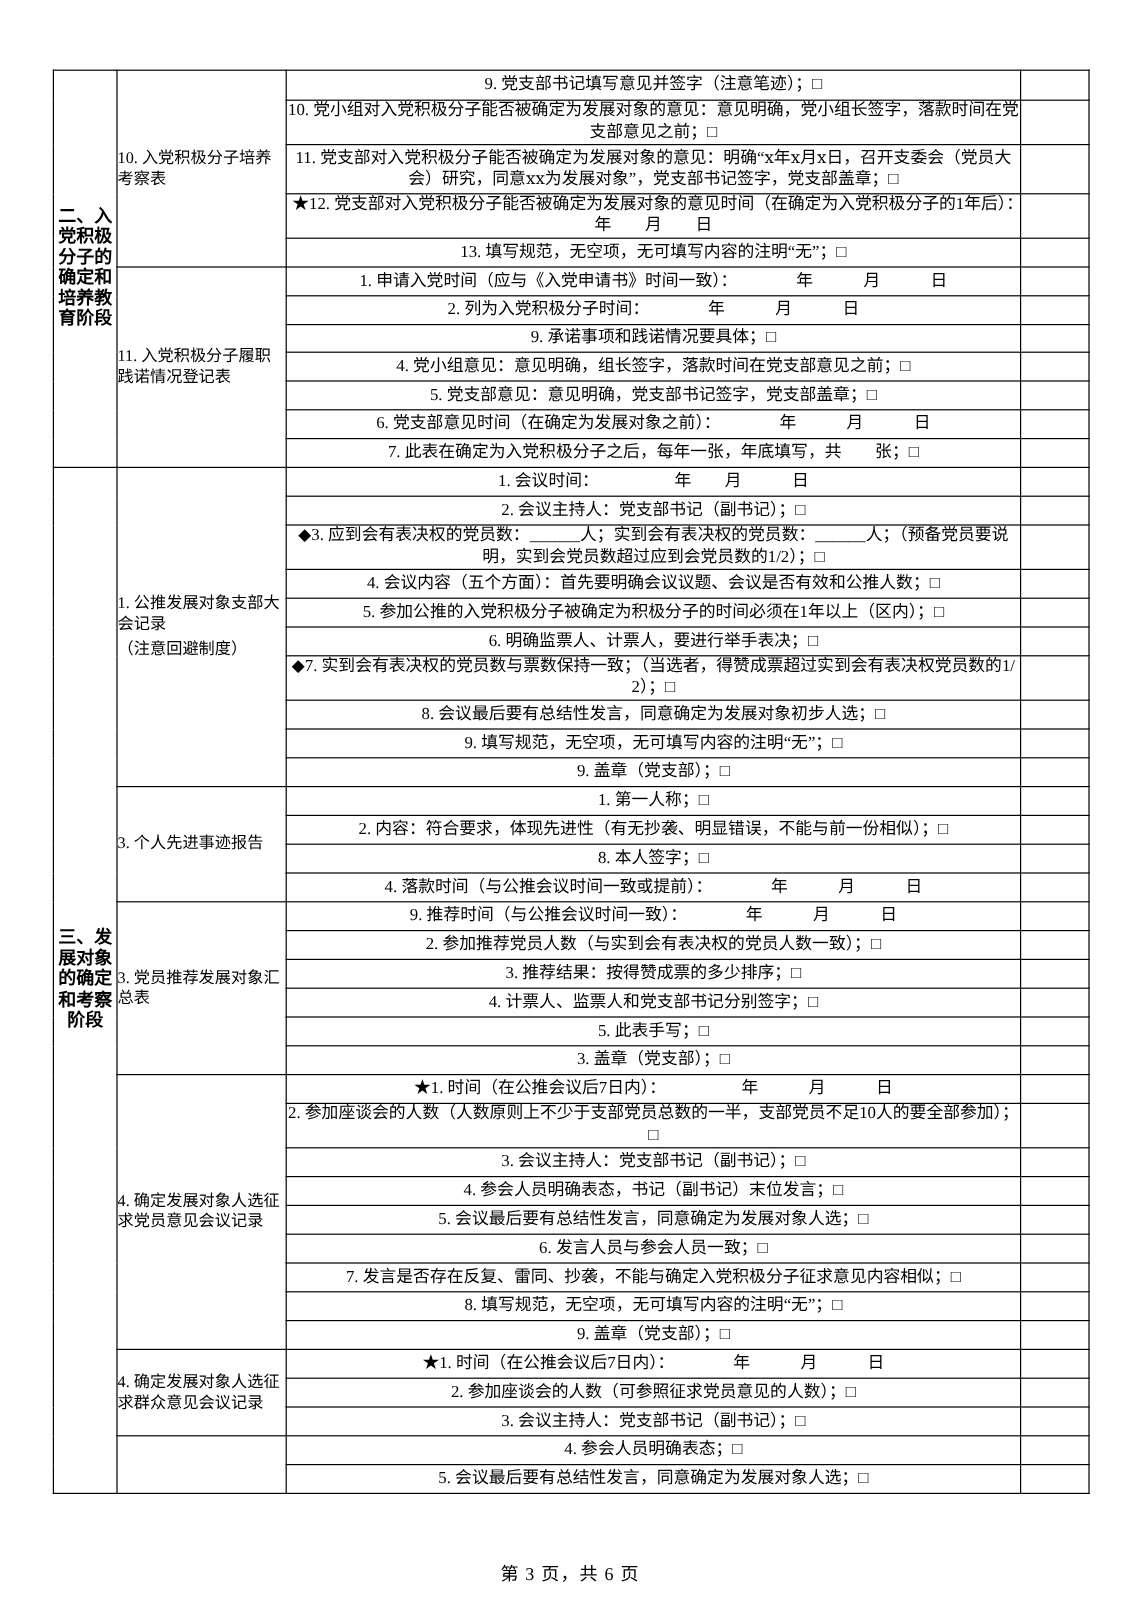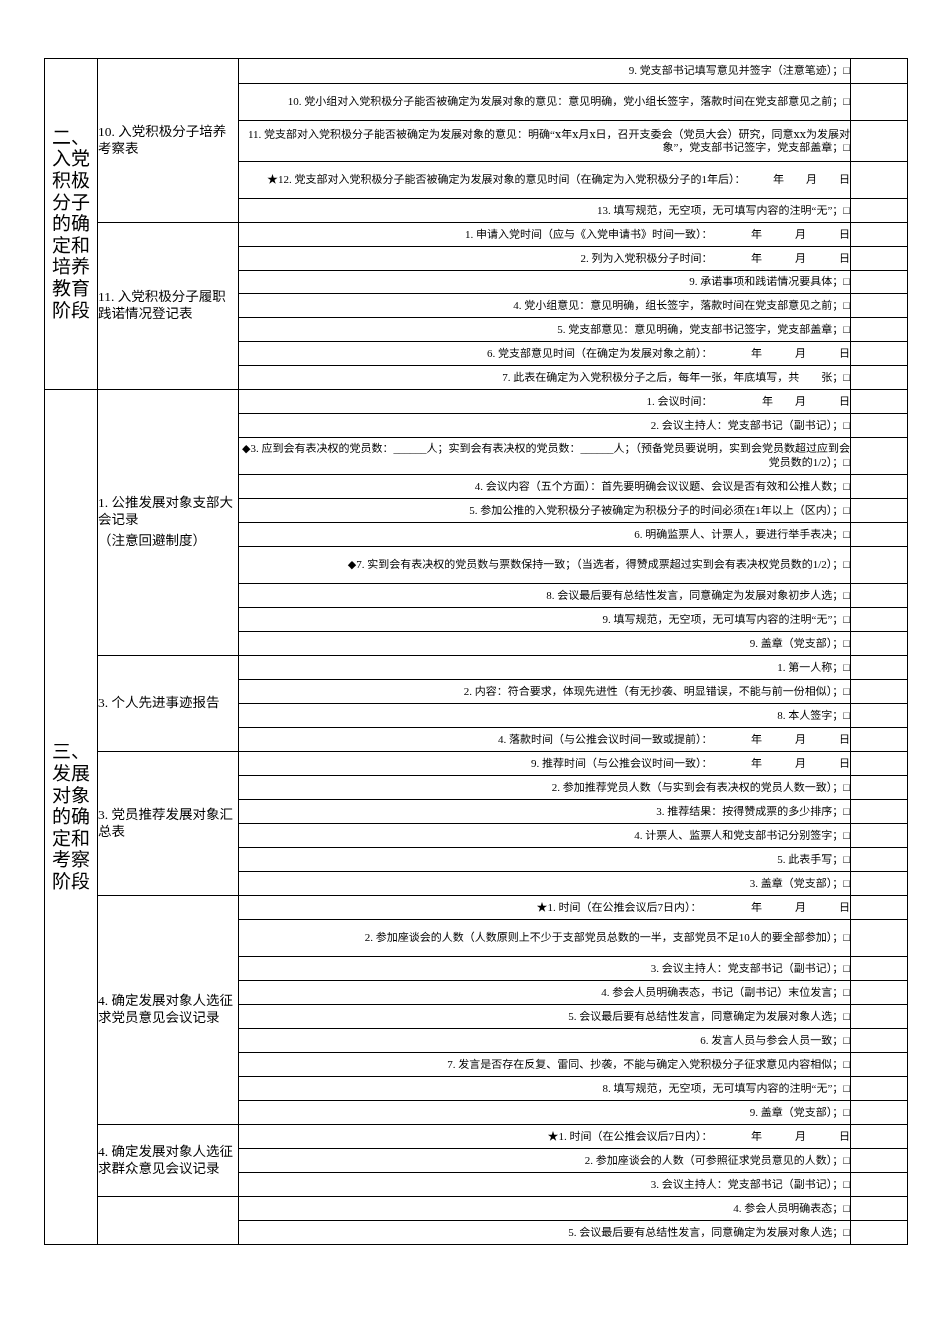--- a/index.html
+++ b/index.html
@@ -83,8 +83,8 @@
 
   
   td.item {
-    text-align: right;
-    font-size: 11px;
+    text-align: center;
+    font-size: 14px;
     line-height: 1.26;
     padding: 1px 3px 1px 4px;
   }

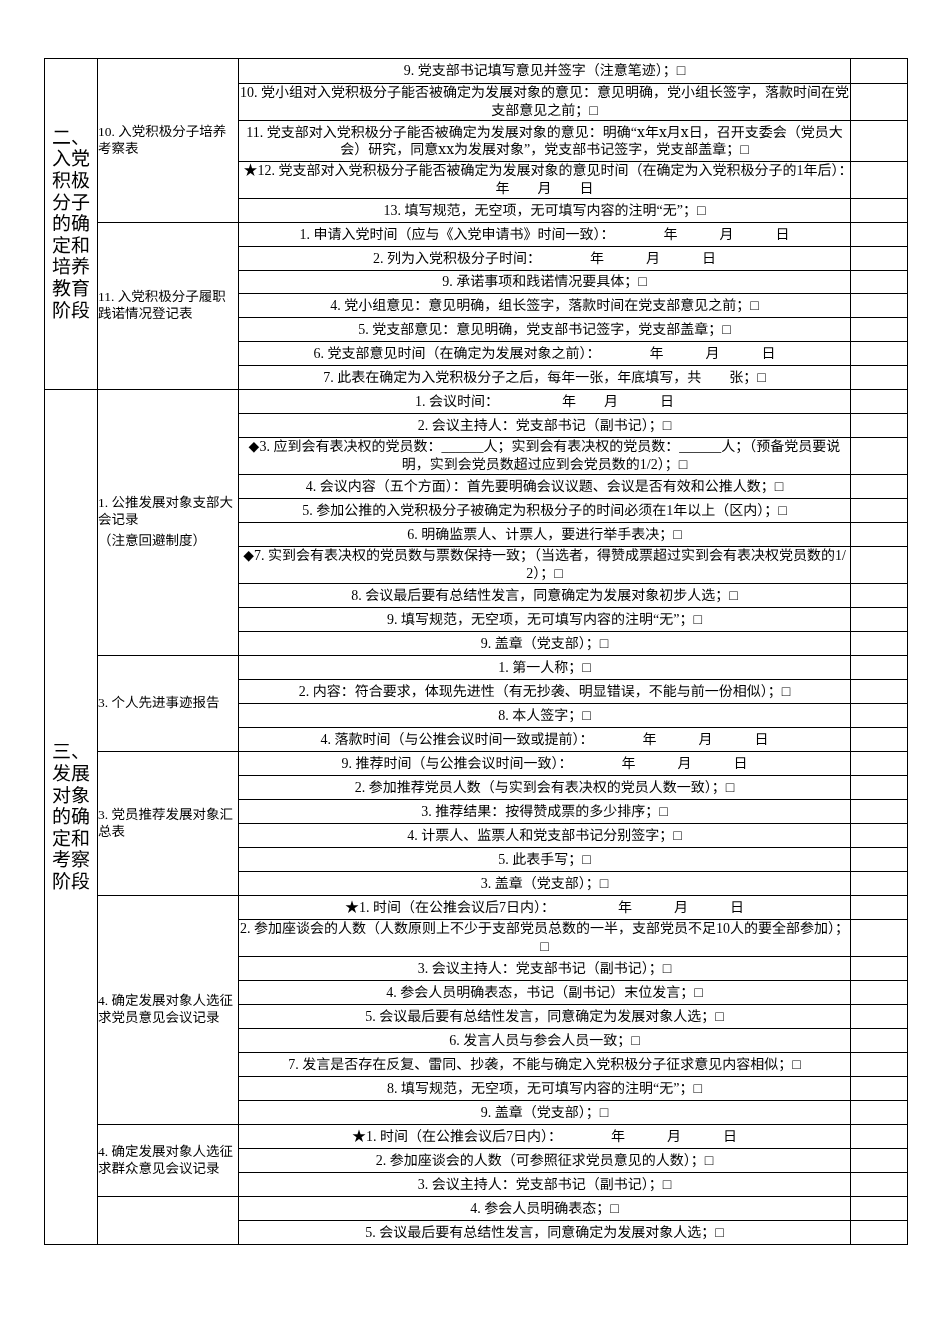--- a/index.html
+++ b/index.html
@@ -63,9 +63,10 @@
   .stage-text {
     display: block;
     width: 100%;
-    font-size: 19px;
+    font-size: 15px;
     line-height: 1.14;
     text-align: center;
+    font-weight: bold;
   }
 
   

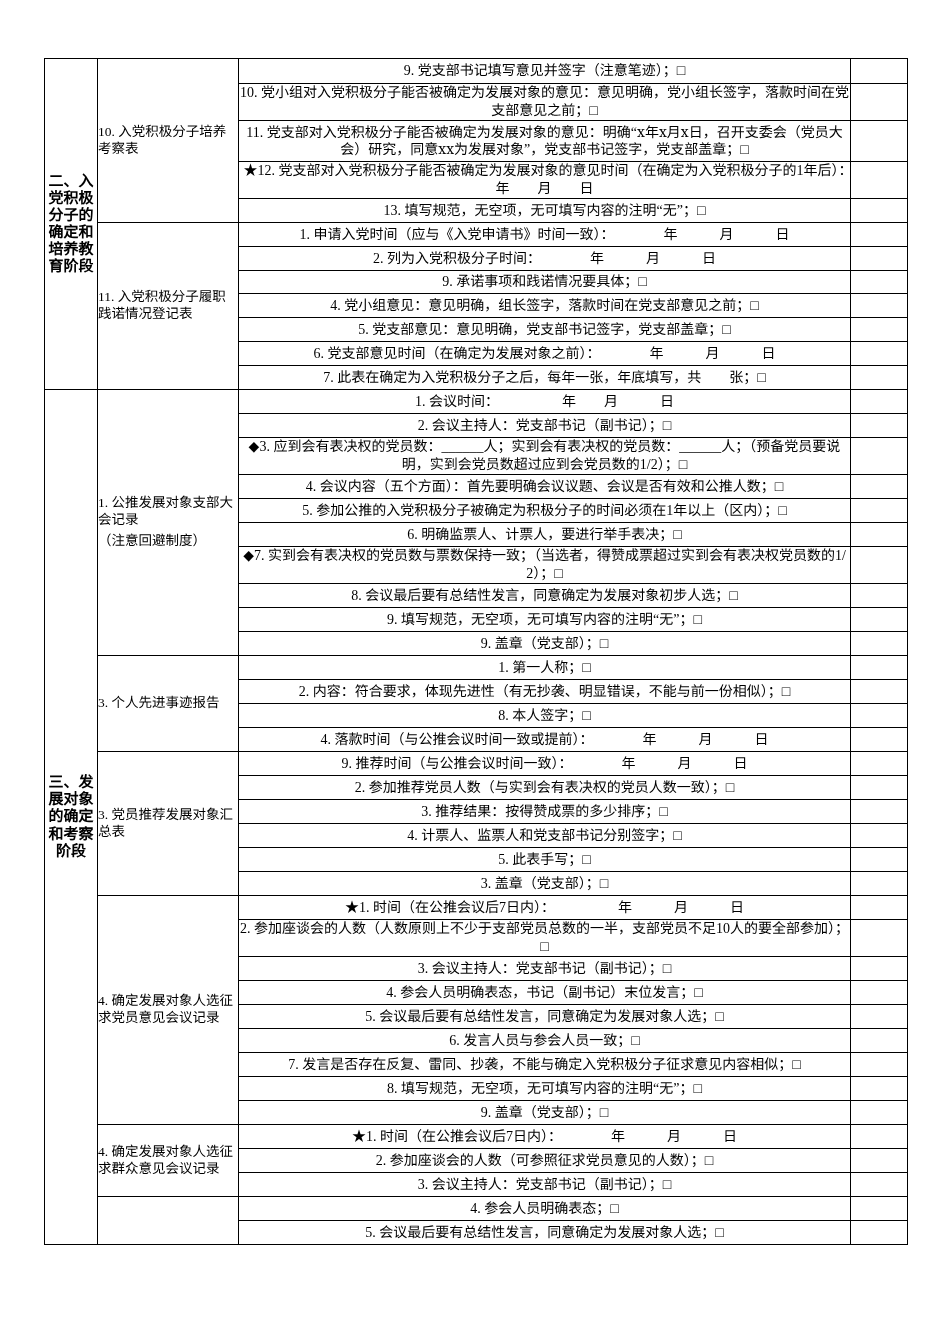--- a/index.html
+++ b/index.html
@@ -446,6 +446,7 @@
     </table>
   </div>
 
+  <div class="footer">第 3 页，共 6 页</div>
 </div>
 
 </body></html>

